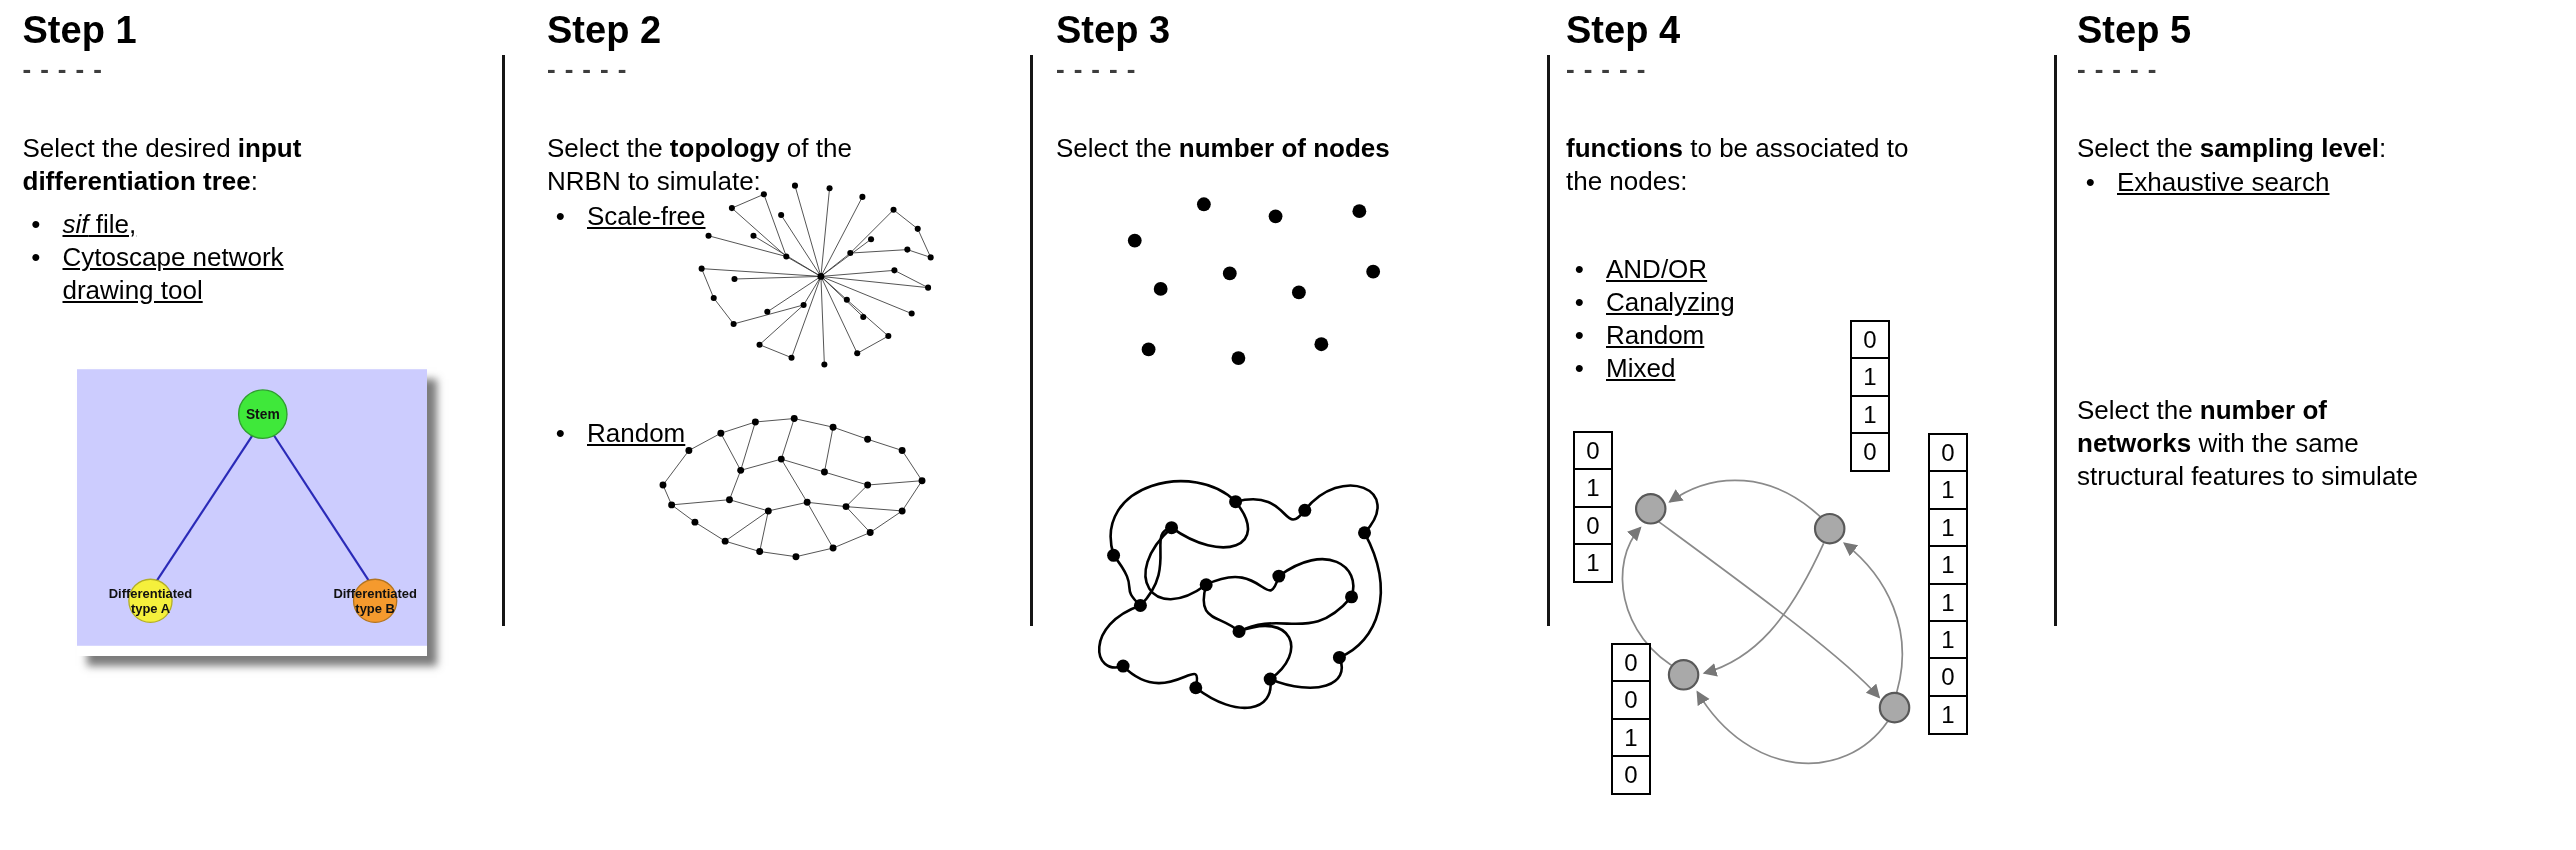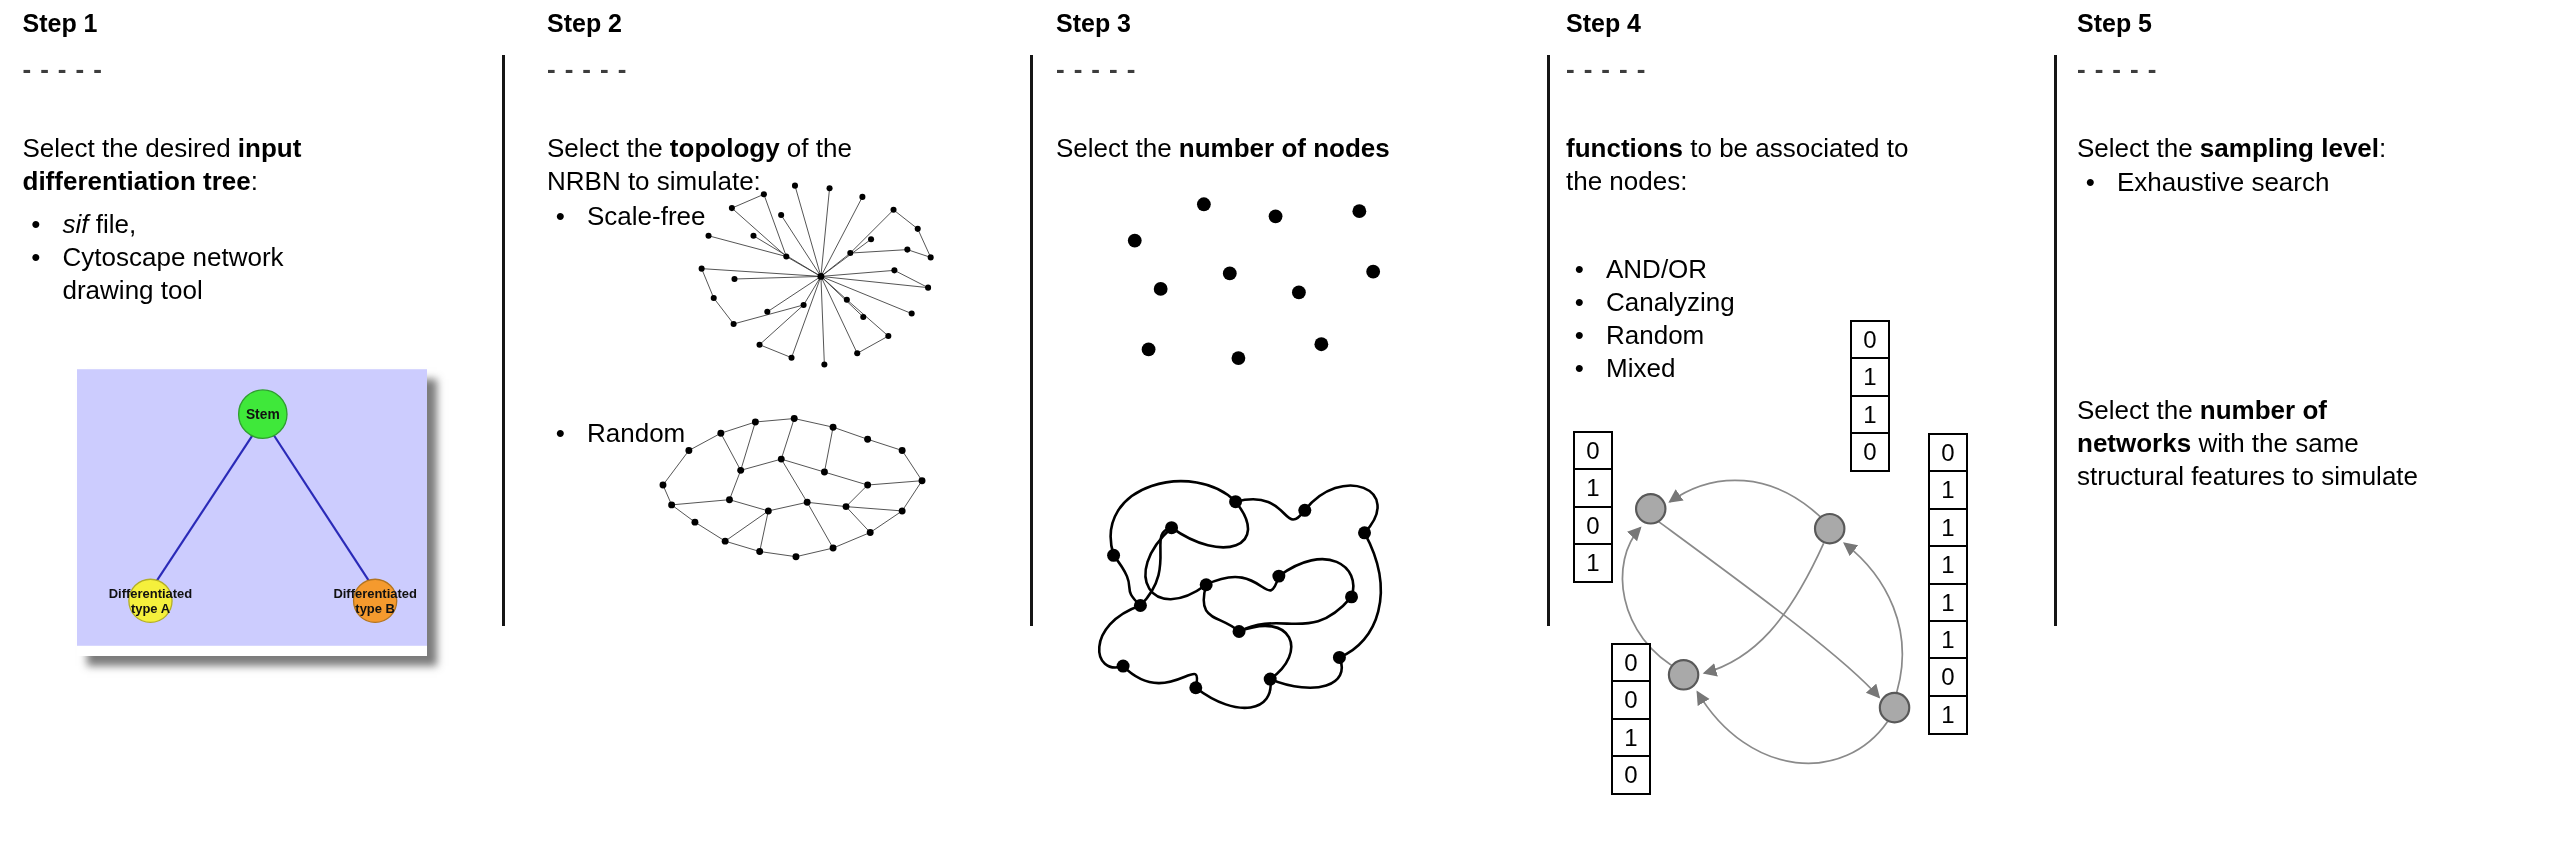--- a/index.html
+++ b/index.html
@@ -13,7 +13,7 @@
   #col3{left:1056px;width:483px;text-align:center;}
   #col4{left:1566px;width:485px;}
   #col5{left:2077px;width:486px;}
-  .step-title{position:absolute;top:8.7px;left:0;margin:0;font-size:25px;font-weight:700;}
+  .step-title{position:absolute;top:8.7px;left:0;margin:0;font-size:38px;font-weight:700;}
   .dashes{position:absolute;top:54px;left:0;font-size:26px;font-weight:700;color:#3d3d3d;letter-spacing:0.9px;}
   .body-text{position:absolute;left:0;margin:0;font-size:26px;line-height:33px;}
   .line{display:block;}

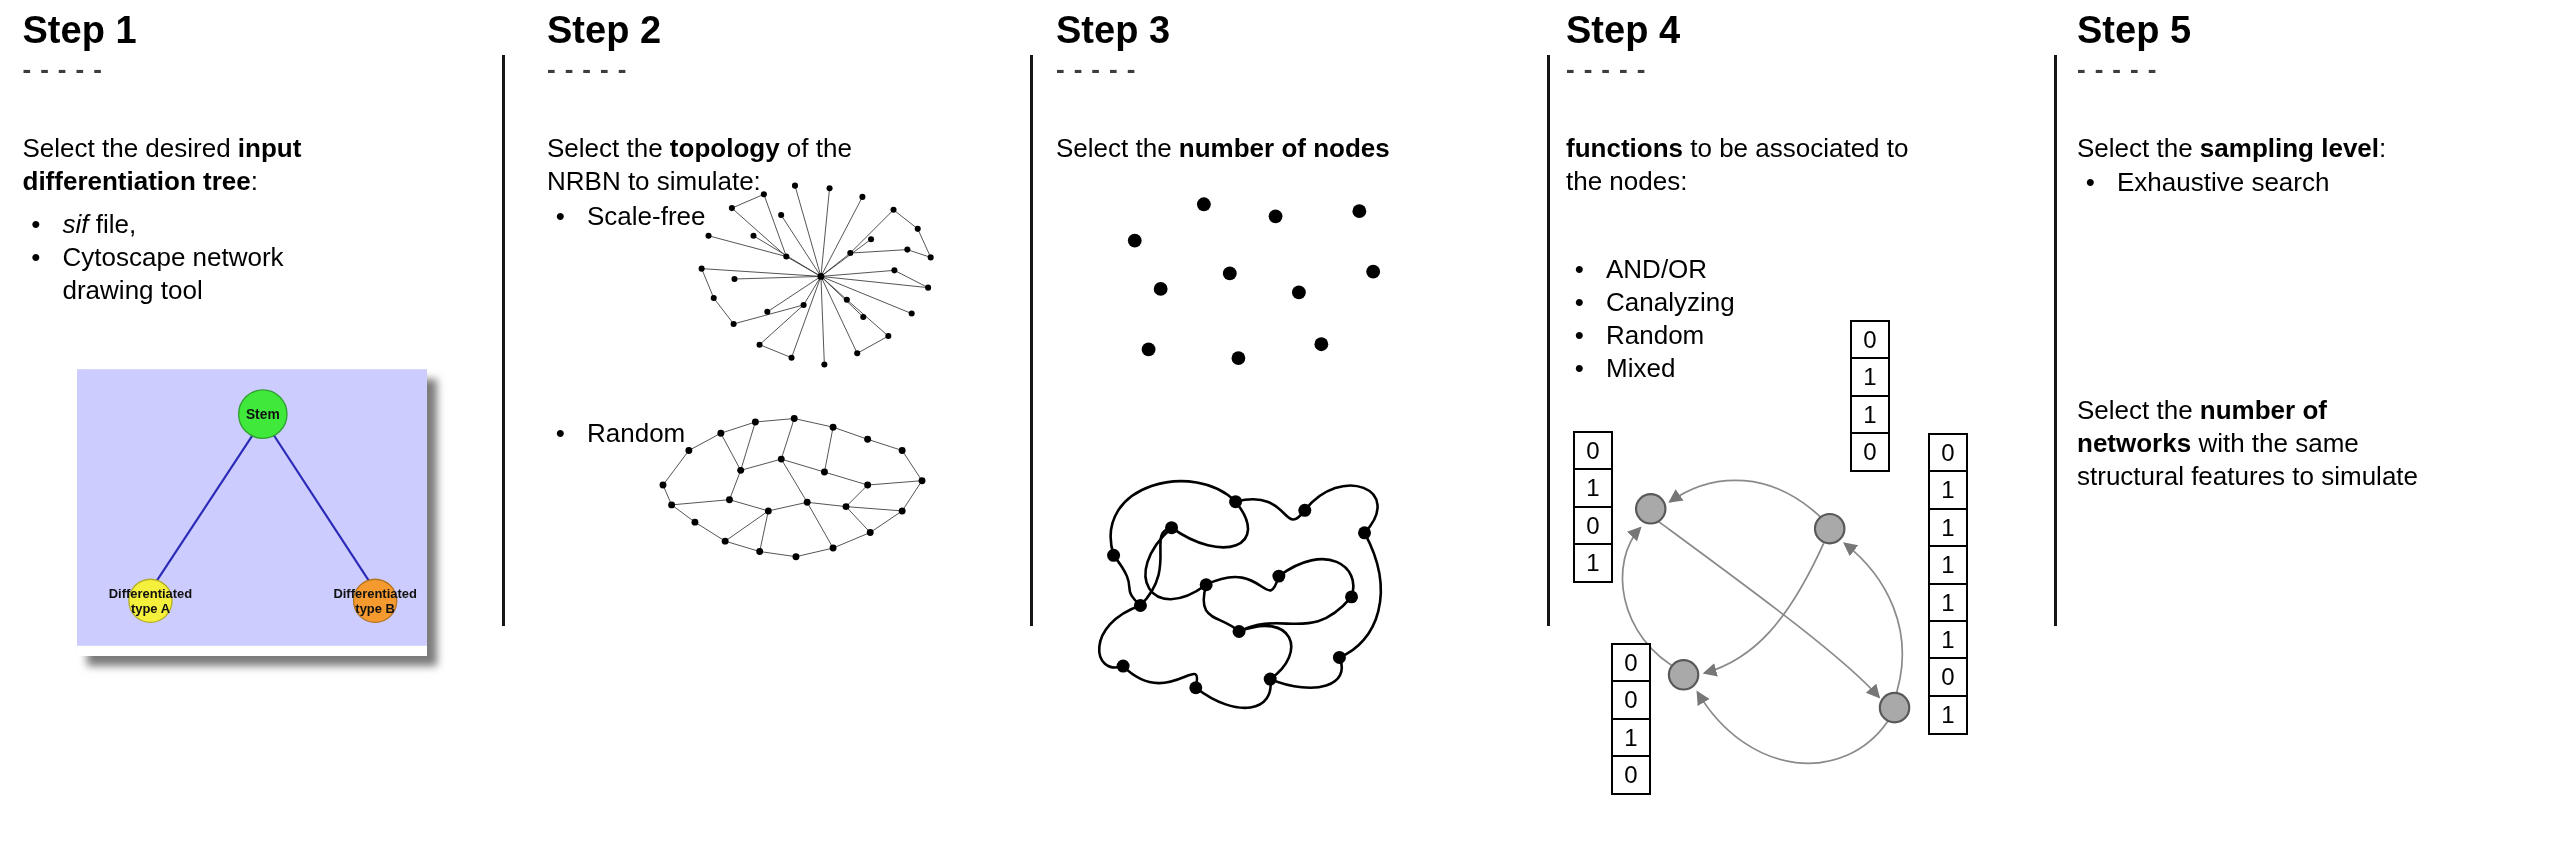--- a/index.html
+++ b/index.html
@@ -17,7 +17,7 @@
   .dashes{position:absolute;top:54px;left:0;font-size:26px;font-weight:700;color:#3d3d3d;letter-spacing:0.9px;}
   .body-text{position:absolute;left:0;margin:0;font-size:26px;line-height:33px;}
   .line{display:block;}
-  .bullets{position:absolute;left:0;}
+  .bullets{position:absolute;left:0;text-decoration:underline;}
   .bullet{position:relative;padding-left:40px;font-size:26px;line-height:33px;}
   .bullet::before{content:"\2022";position:absolute;left:8.7px;}
   .vdiv{position:absolute;top:55px;width:2.6px;height:571px;background:#151515;}

